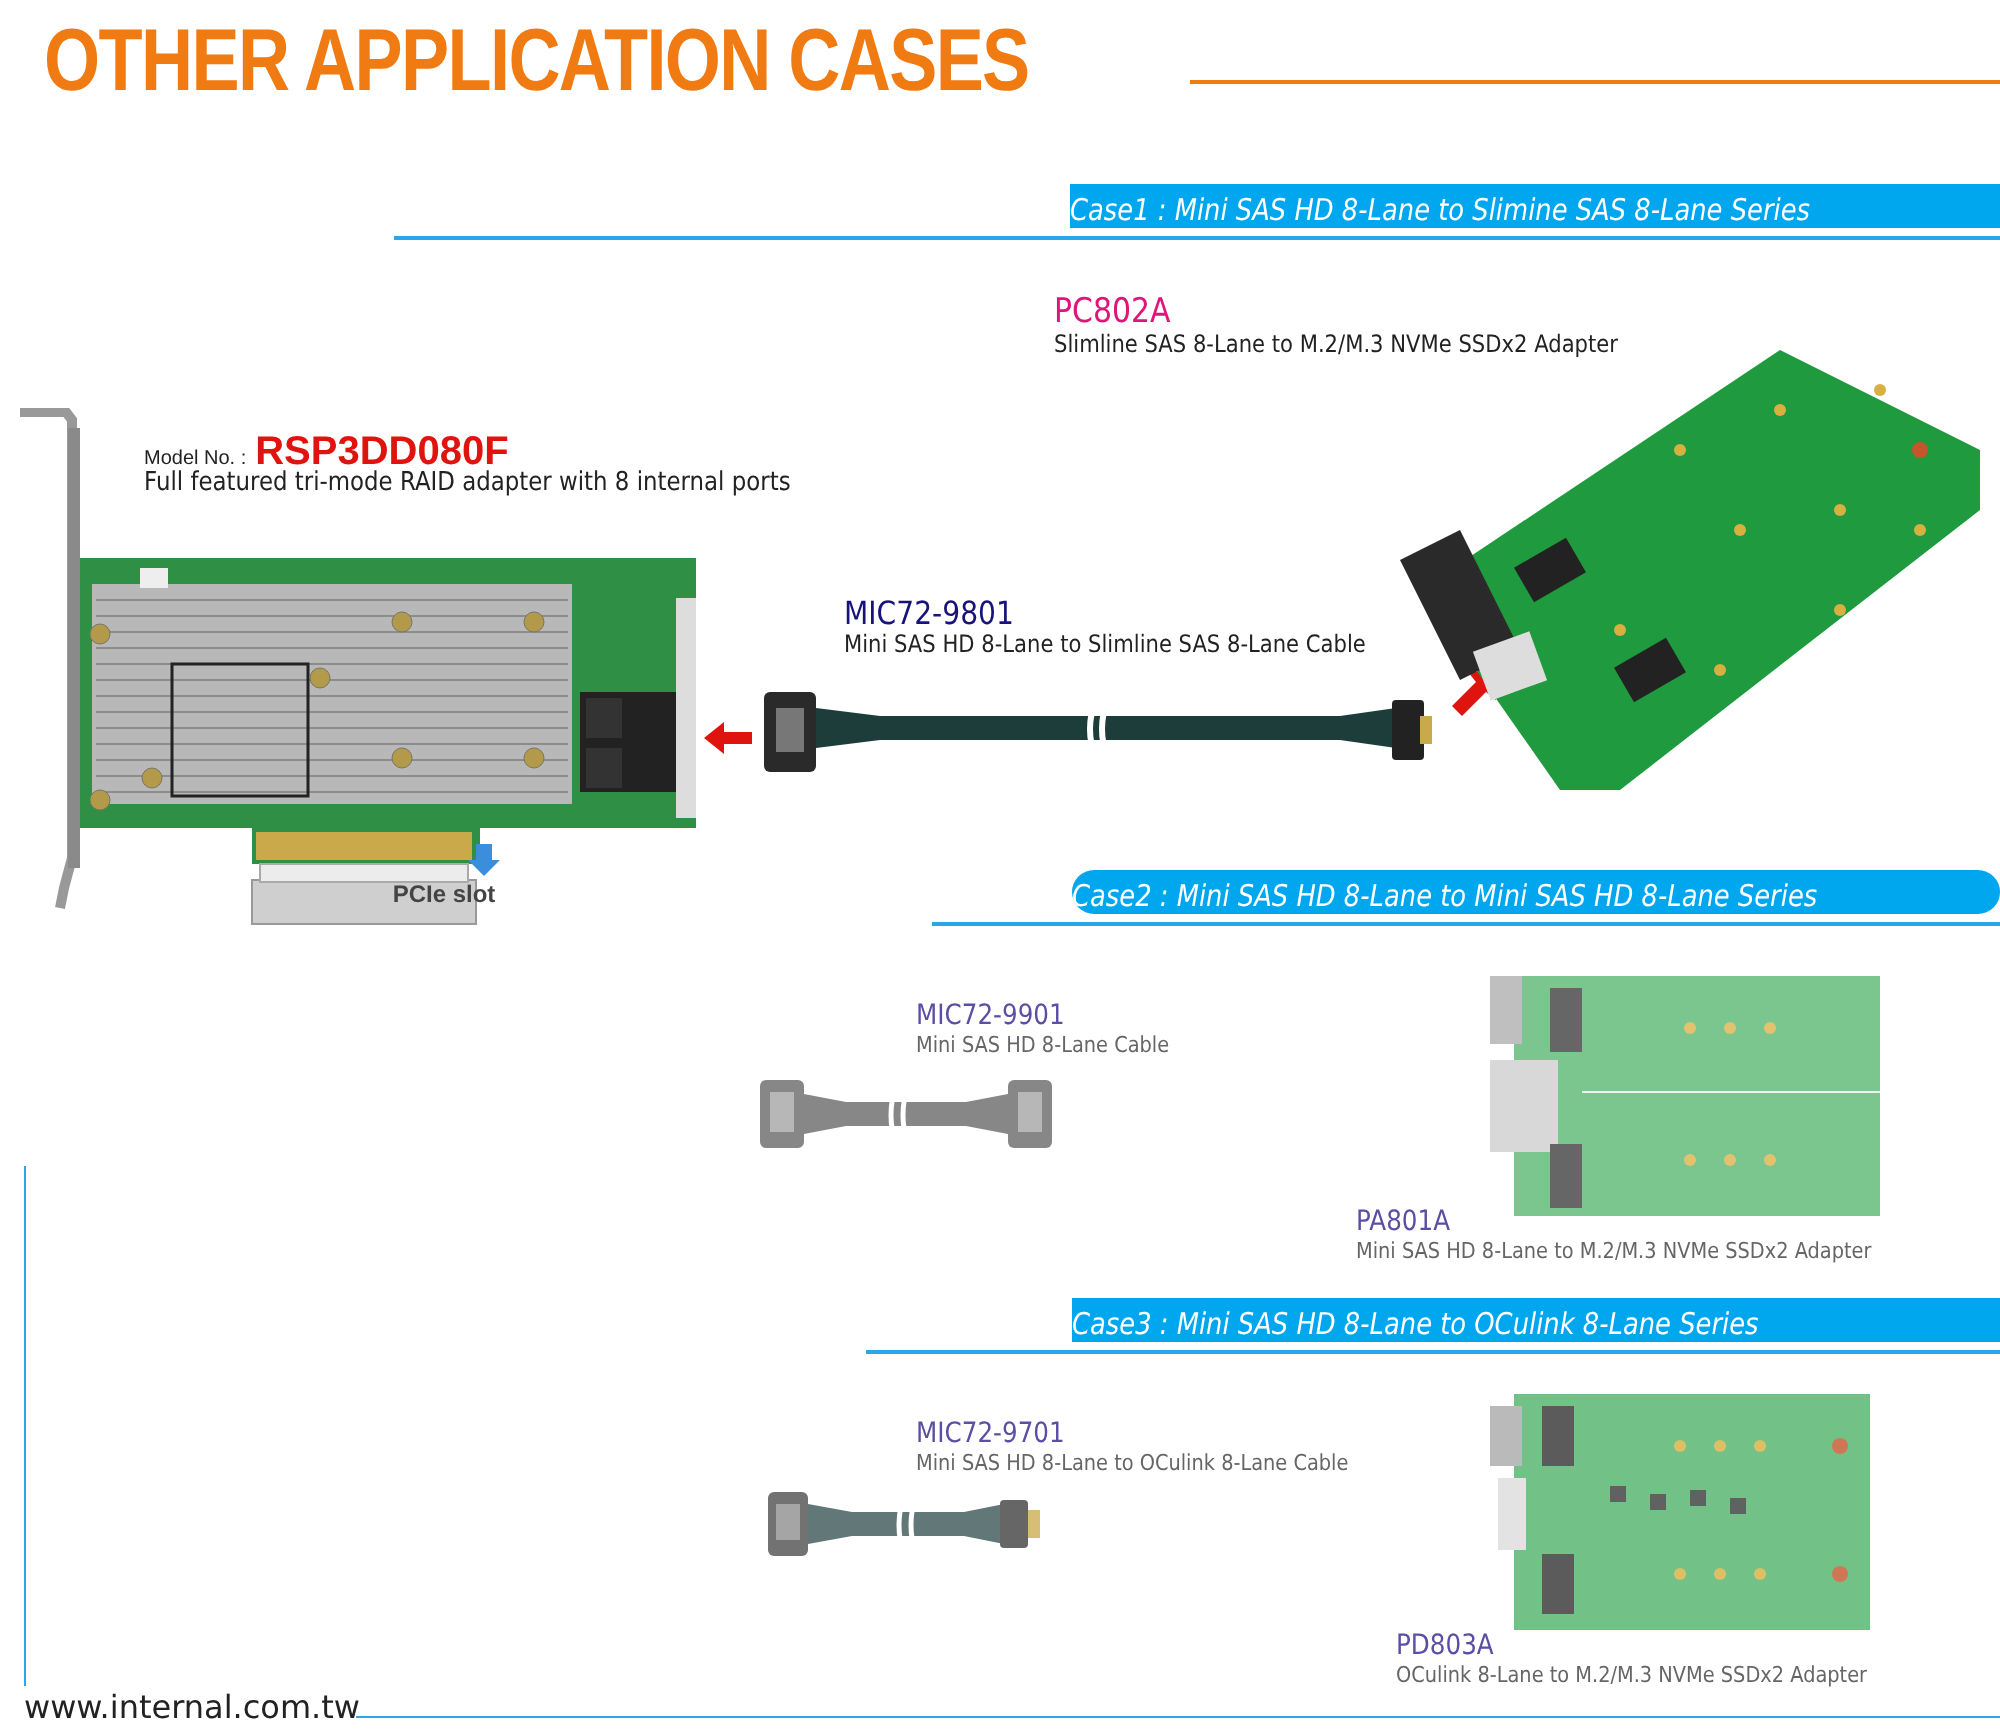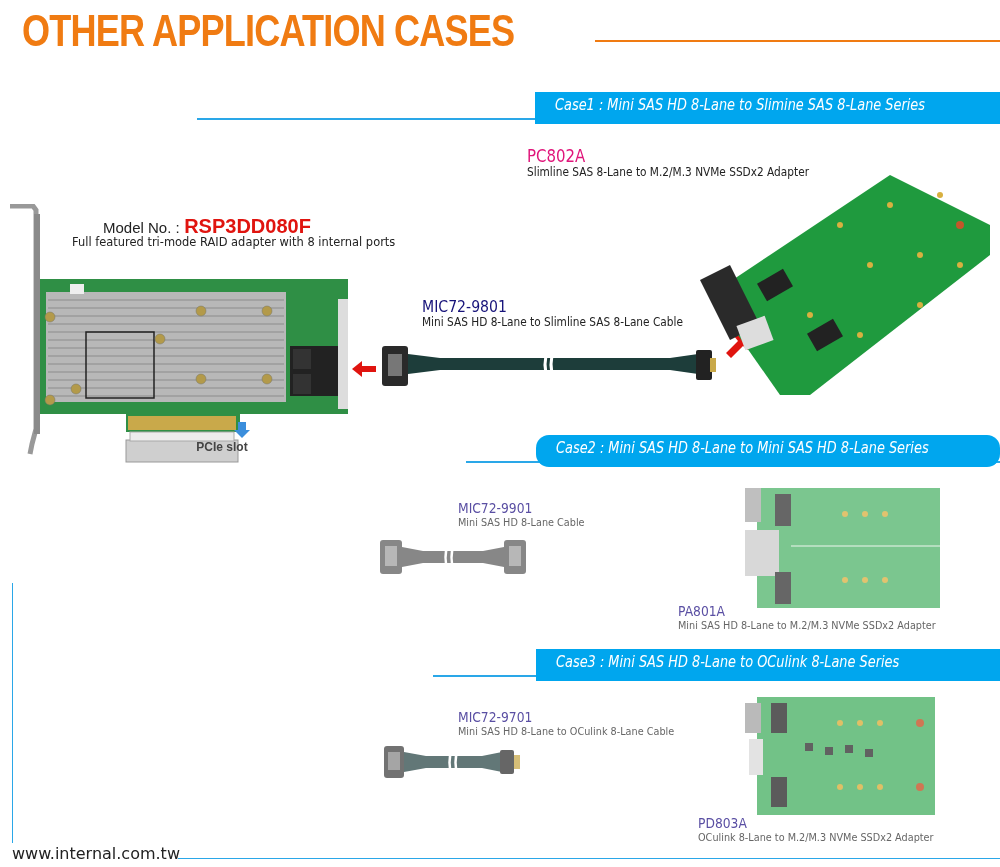--- a/index.html
+++ b/index.html
@@ -9,8 +9,8 @@
   .page-title { left: 22px; top: 6px; font-family: "Liberation Sans Narrow", "Liberation Sans", sans-serif;
                 font-weight: bold; font-size: 44px; color: #f07b12; letter-spacing: -1px; transform: scaleX(0.82); transform-origin: left top; white-space: nowrap; }
   .title-rule { left: 595px; top: 40px; width: 405px; height: 2px; background: #f07b12; }
-  .case-bar { height: 32px; background: #00a6ee; color: #fff; font-style: italic; font-size: 15px; line-height: 26px;
-              padding-left: 20px; box-sizing: border-box; white-space: nowrap; font-family: "DejaVu Sans", sans-serif; }
+  .case-bar { height: 22px; background: #00a6ee; color: #fff; font-style: italic; font-size: 15px; line-height: 26px;
+              padding-left: 0; box-sizing: border-box; white-space: nowrap; font-family: "DejaVu Sans", sans-serif; }
   .case-bar span { display:inline-block; transform: scaleX(0.86); transform-origin: left center; }
   .case-rule { height: 2px; background: #2aa7e8; }
   .model-small { font-size: 15px; color: #222; margin-left: 31px; }

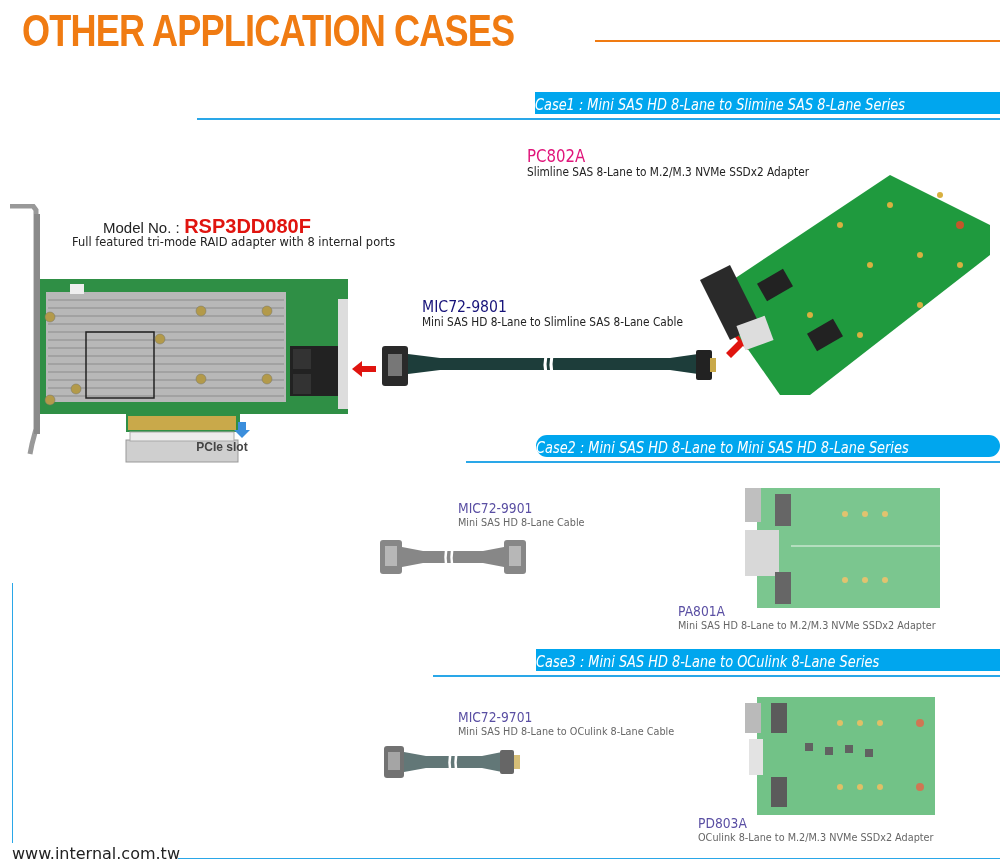--- a/index.html
+++ b/index.html
@@ -13,7 +13,7 @@
               padding-left: 0; box-sizing: border-box; white-space: nowrap; font-family: "DejaVu Sans", sans-serif; }
   .case-bar span { display:inline-block; transform: scaleX(0.86); transform-origin: left center; }
   .case-rule { height: 2px; background: #2aa7e8; }
-  .model-small { font-size: 15px; color: #222; margin-left: 31px; }
+  .model-small { font-size: 10px; color: #222; }
   .model-big { font-size: 20px; font-weight: bold; color: #e0140f; }
   .desc { font-size: 12px; color: #222; white-space: nowrap; font-family: "DejaVu Sans", sans-serif; transform: scaleX(0.88); transform-origin: left top; }
   .desc.light { color: #666; font-size: 11px; }

